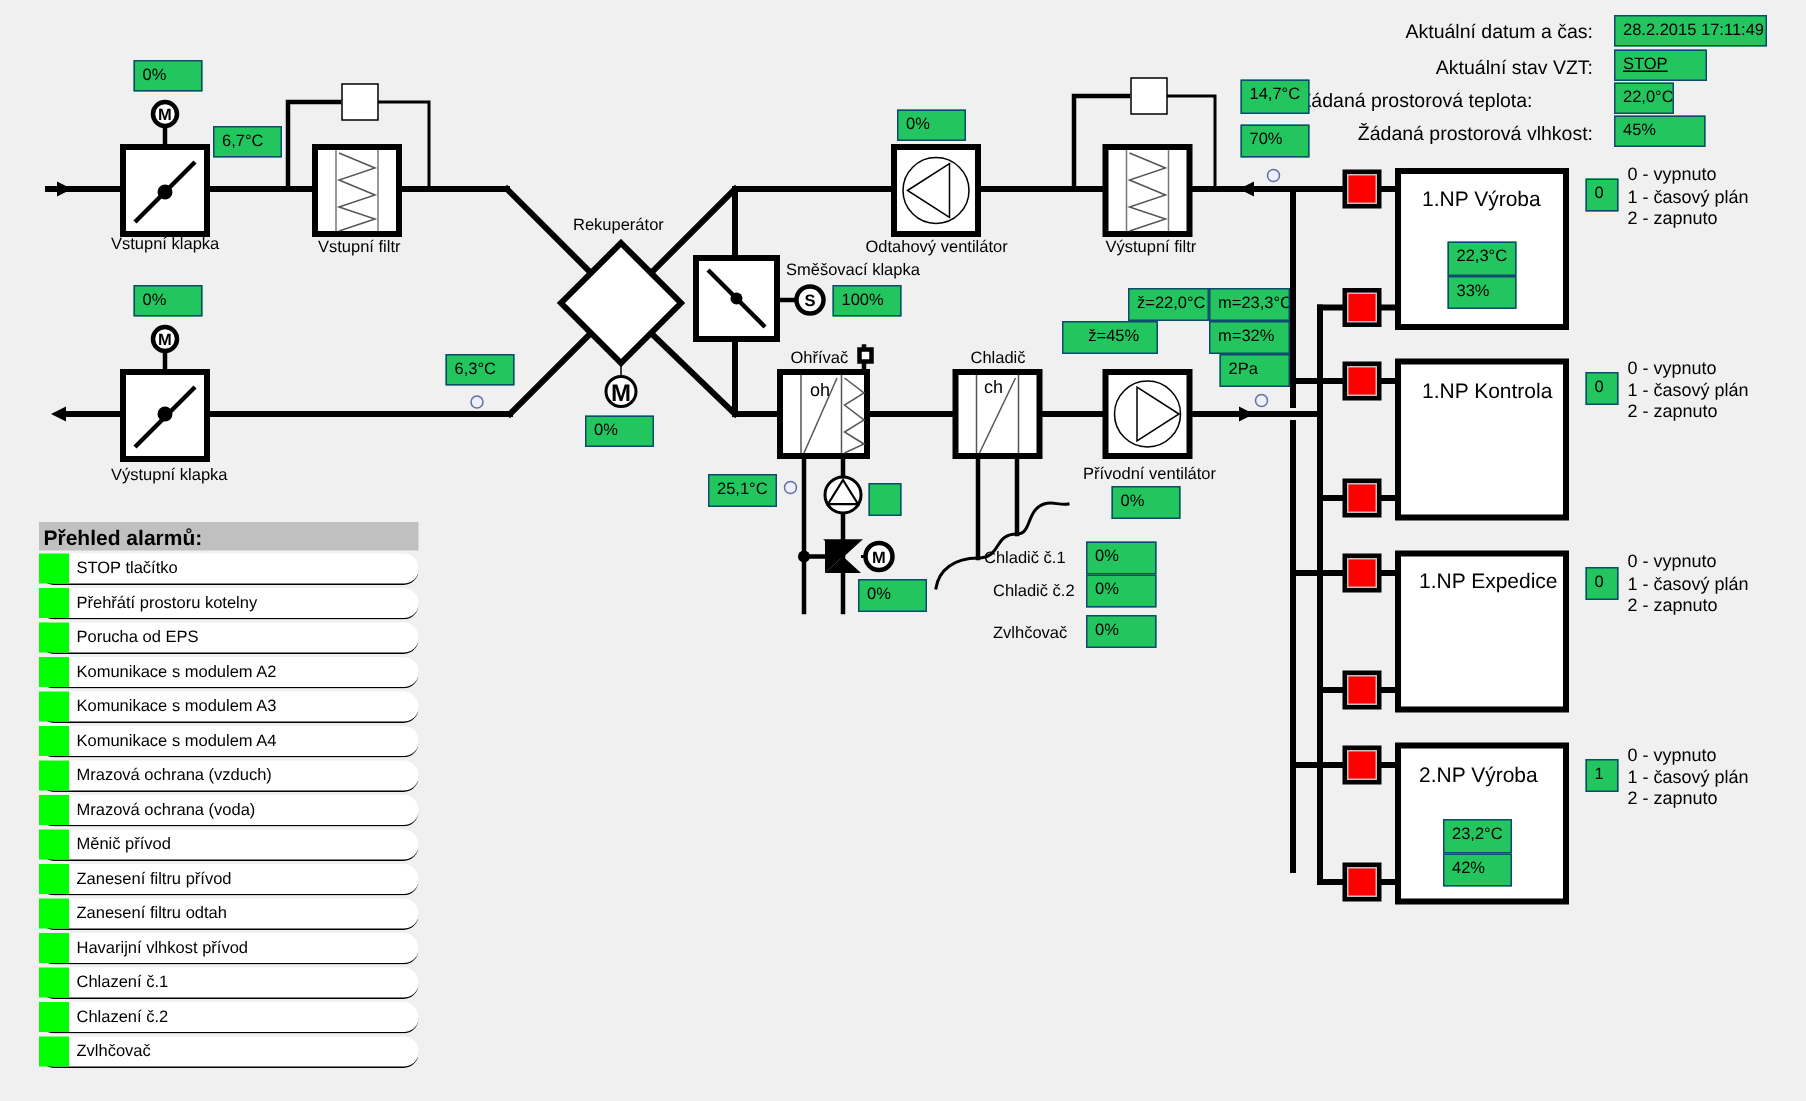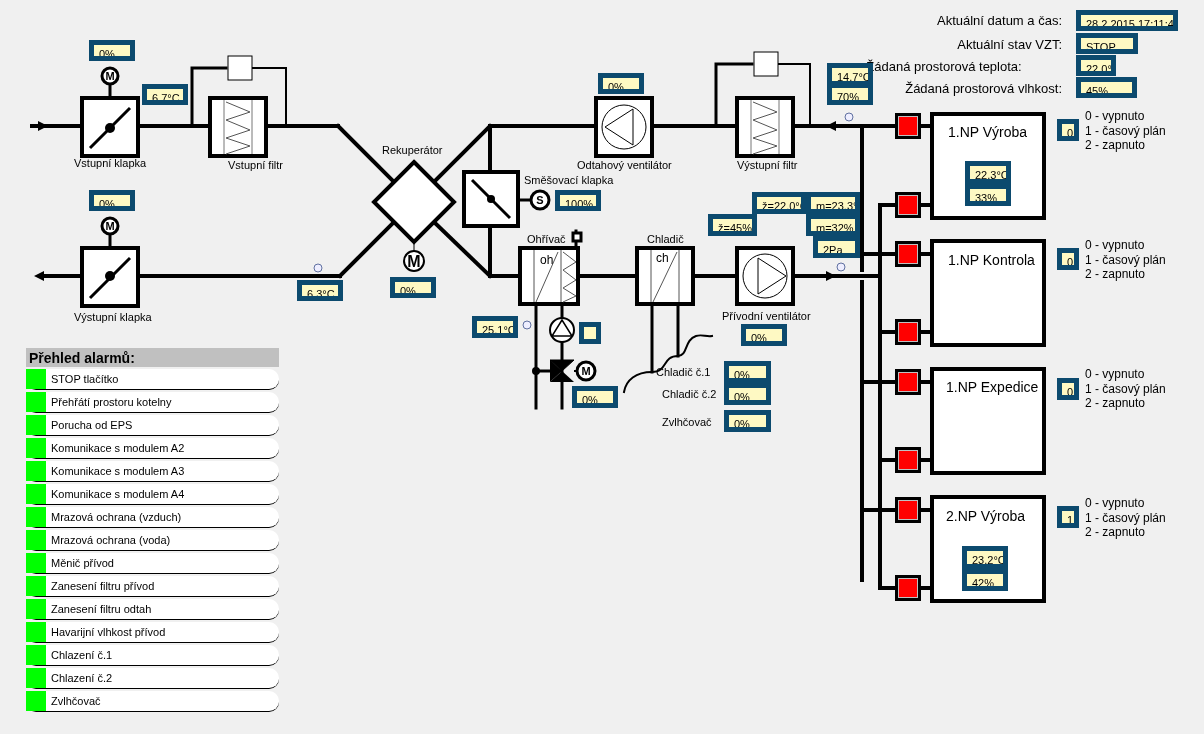--- a/index.html
+++ b/index.html
@@ -6,7 +6,7 @@
   body { width:1204px; height:734px; background:#f0f0f0; position:relative; overflow:hidden;
          font-family:"Liberation Sans", sans-serif; font-size:11px; color:#000; }
   #diagram { position:absolute; left:0; top:0; width:1204px; height:734px; }
-  .box { position:absolute; background:#fef9c3; border:5px solid #0c4a6e; box-sizing:border-box;
+  .box { position:absolute; background:#22c55e; border:1px solid #0c4a6e; box-sizing:border-box;
          font-size:11px; line-height:1; padding:4px 0 0 5px; white-space:nowrap; overflow:hidden; }
   .lbl { position:absolute; font-size:11px; white-space:nowrap; }
   .lbl-lg { position:absolute; font-size:13px; white-space:nowrap; text-align:right; }

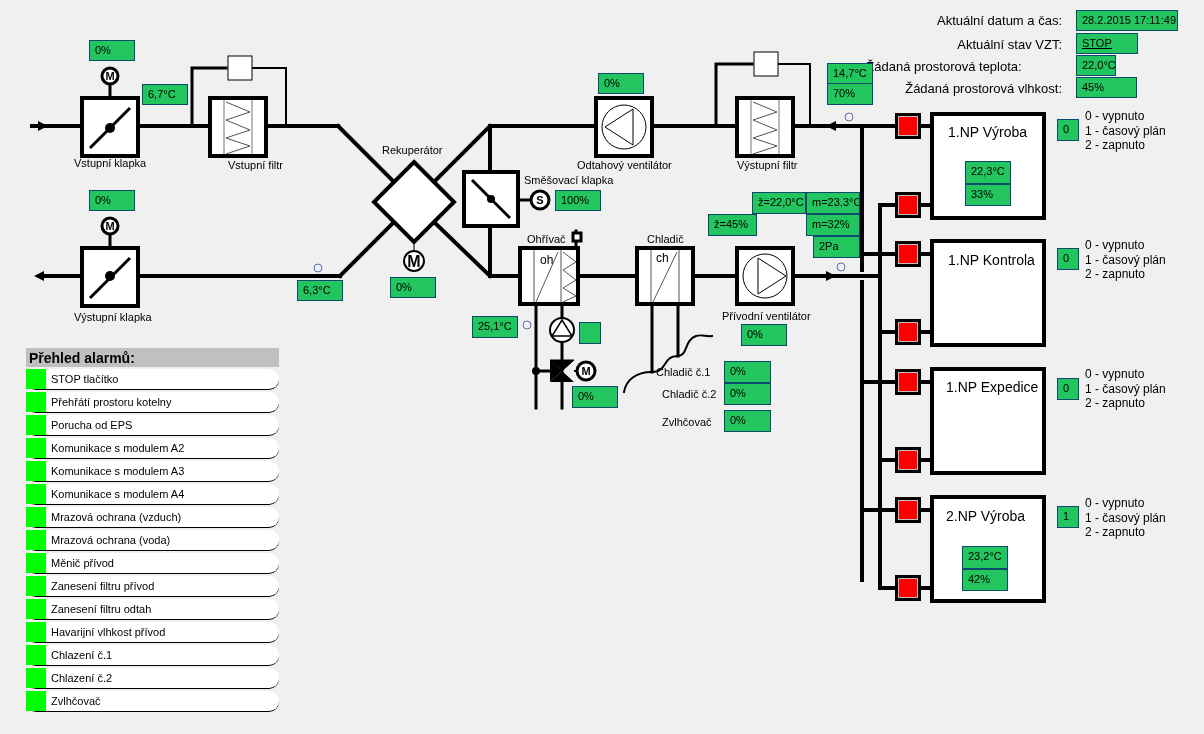--- a/index.html
+++ b/index.html
@@ -233,7 +233,7 @@
 <div class="lbl" style="left:577px;top:159px;">Odtahový ventilátor</div>
 <div class="lbl" style="left:737px;top:159px;">Výstupní filtr</div>
 
-<div class="box" style="left:827px;top:63px;width:46px;height:23px;">14,7°C</div>
+<div class="box" style="left:827px;top:53px;width:46px;height:23px;">14,7°C</div>
 <div class="box" style="left:827px;top:83px;width:46px;height:22px;">70%</div>
 
 <div class="lbl" style="left:527px;top:233px;">Ohřívač</div>

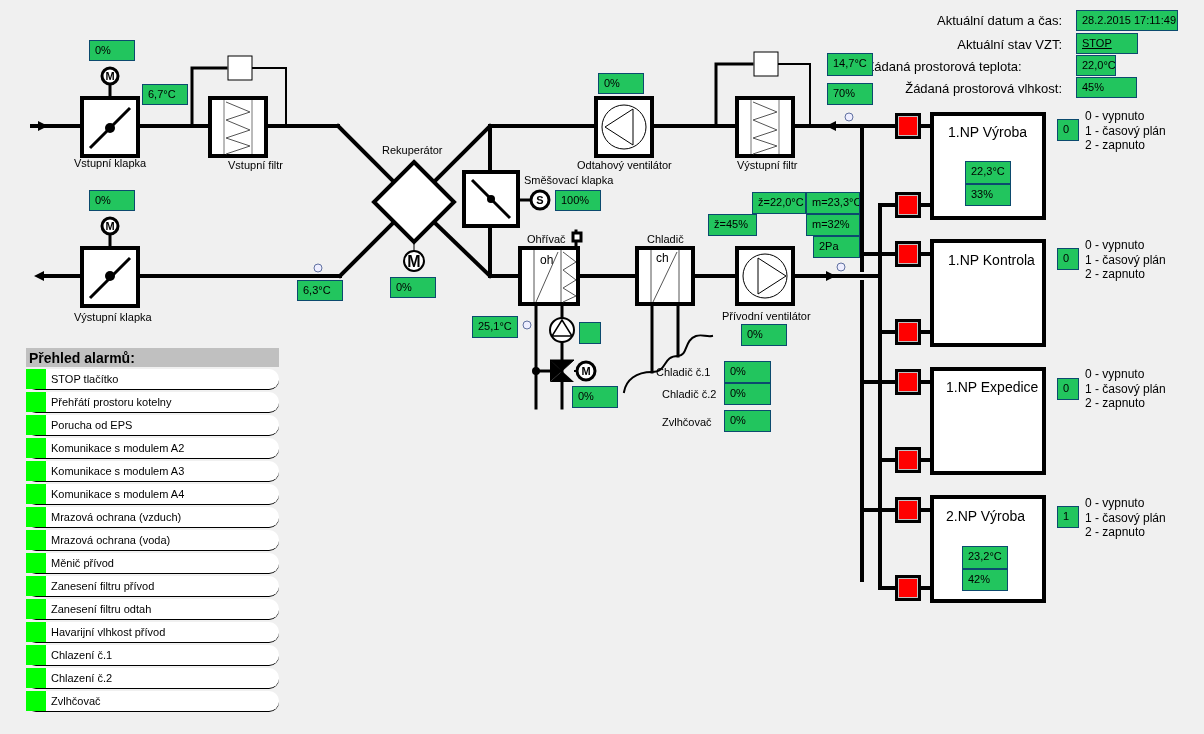--- a/index.html
+++ b/index.html
@@ -217,7 +217,7 @@
 <div class="box" style="left:89px;top:40px;width:46px;height:21px;">0%</div>
 <div class="box" style="left:142px;top:84px;width:46px;height:21px;">6,7°C</div>
 <div class="lbl" style="left:74px;top:157px;">Vstupní klapka</div>
-<div class="lbl" style="left:228px;top:159px;">Vstupní filtr</div>
+<div class="lbl" style="left:212px;top:159px;">Vstupní filtr</div>
 
 <div class="box" style="left:89px;top:190px;width:46px;height:21px;">0%</div>
 <div class="box" style="left:297px;top:236px;width:46px;height:21px;margin-top:44px;">6,3°C</div>

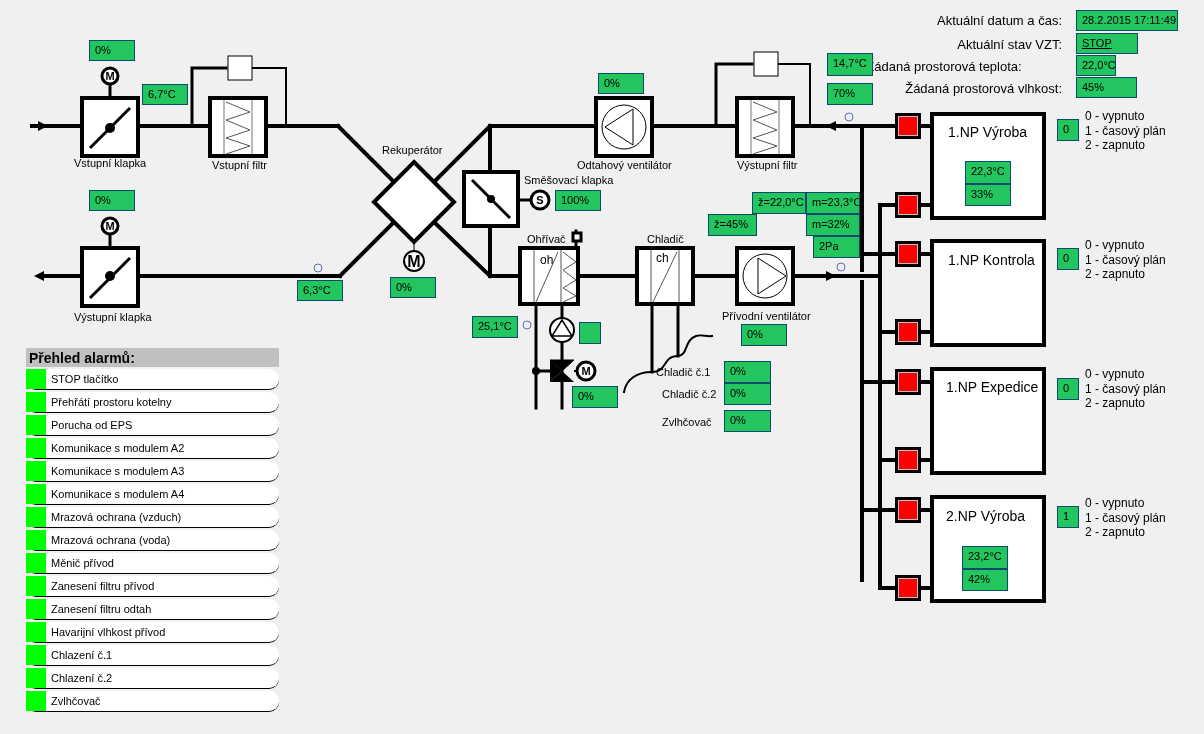--- a/index.html
+++ b/index.html
@@ -248,7 +248,7 @@
 
 <div class="box" style="left:752px;top:192px;width:54px;height:22px;">ž=22,0°C</div>
 <div class="box" style="left:806px;top:192px;width:54px;height:22px;">m=23,3°C</div>
-<div class="box" style="left:708px;top:214px;width:49px;height:22px;">ž=45%</div>
+<div class="box" style="left:708px;top:214px;width:64px;height:22px;text-align:center;">ž=45%</div>
 <div class="box" style="left:806px;top:214px;width:54px;height:22px;">m=32%</div>
 <div class="box" style="left:813px;top:236px;width:47px;height:22px;">2Pa</div>
 

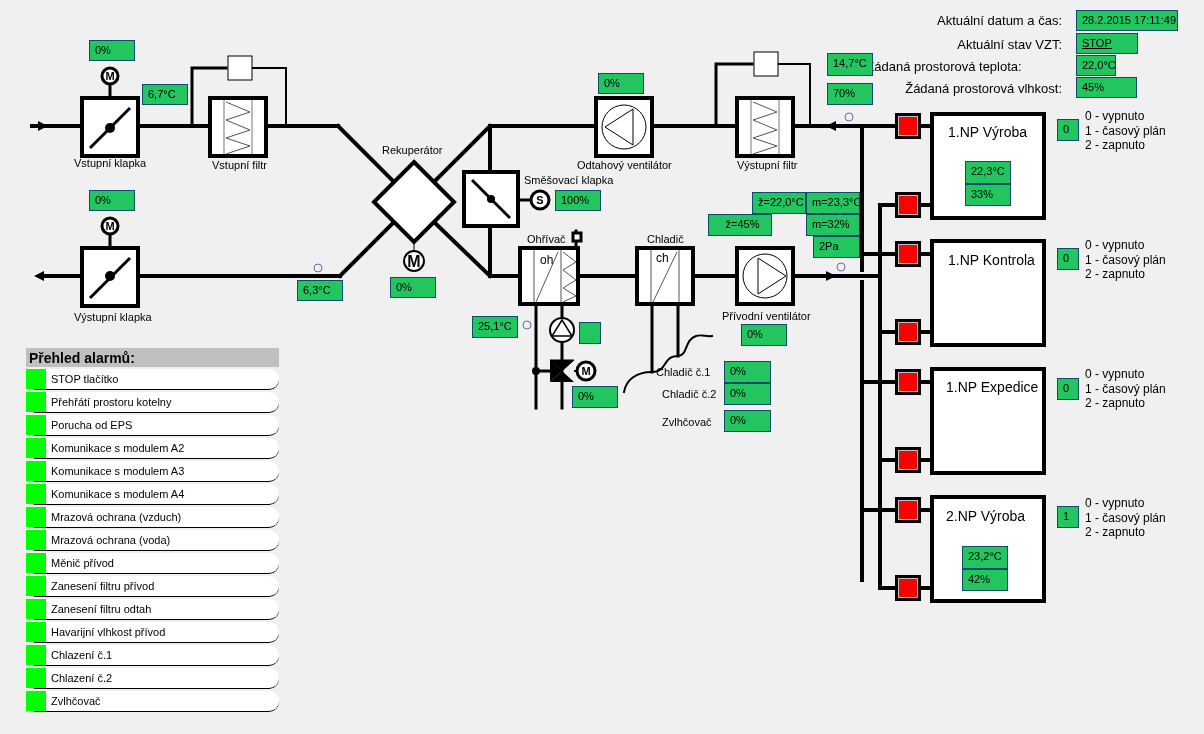--- a/index.html
+++ b/index.html
@@ -220,7 +220,7 @@
 <div class="lbl" style="left:212px;top:159px;">Vstupní filtr</div>
 
 <div class="box" style="left:89px;top:190px;width:46px;height:21px;">0%</div>
-<div class="box" style="left:297px;top:236px;width:46px;height:21px;margin-top:44px;">6,3°C</div>
+<div class="box" style="left:297px;top:236px;width:46px;height:21px;">6,3°C</div>
 <div class="lbl" style="left:74px;top:311px;">Výstupní klapka</div>
 
 <div class="lbl" style="left:382px;top:144px;">Rekuperátor</div>

